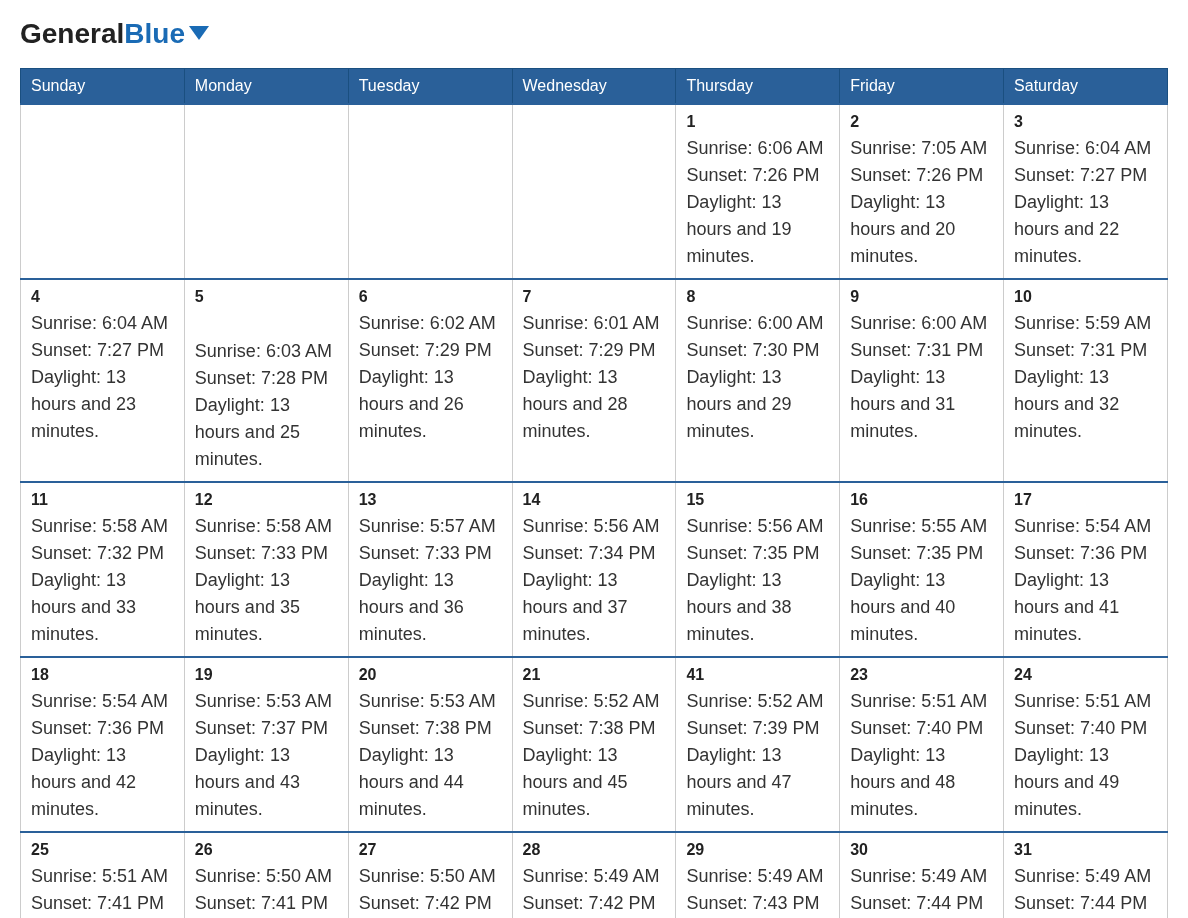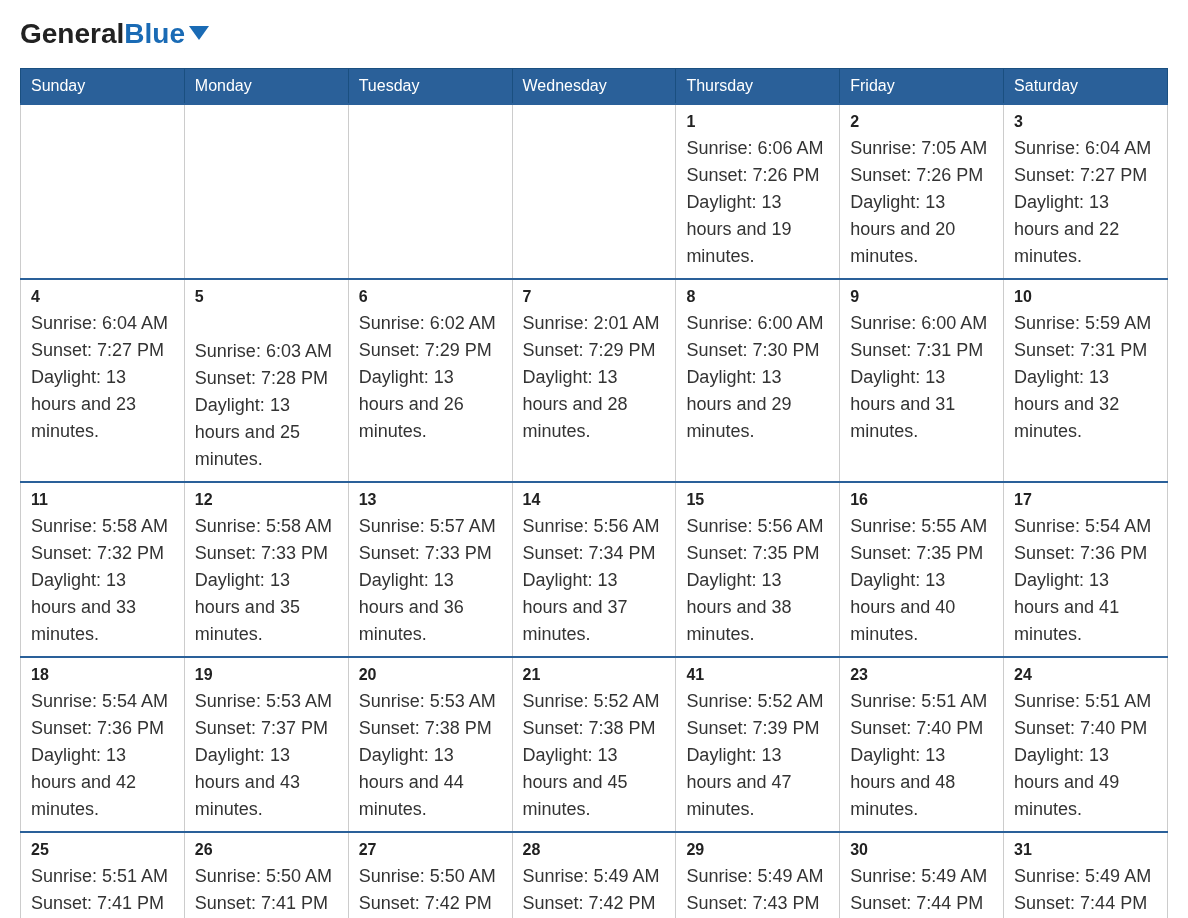--- a/index.html
+++ b/index.html
@@ -171,7 +171,7 @@
         </td>
         <td>
           <span class="day-number">7</span>
-          <div class="day-info" style="white-space: pre-line;">Sunrise: 2:01 AM
+          <div class="day-info" style="white-space: pre-line;">Sunrise: 6:01 AM
 Sunset: 7:29 PM
 Daylight: 13 hours and 28 minutes.</div>
         </td>

